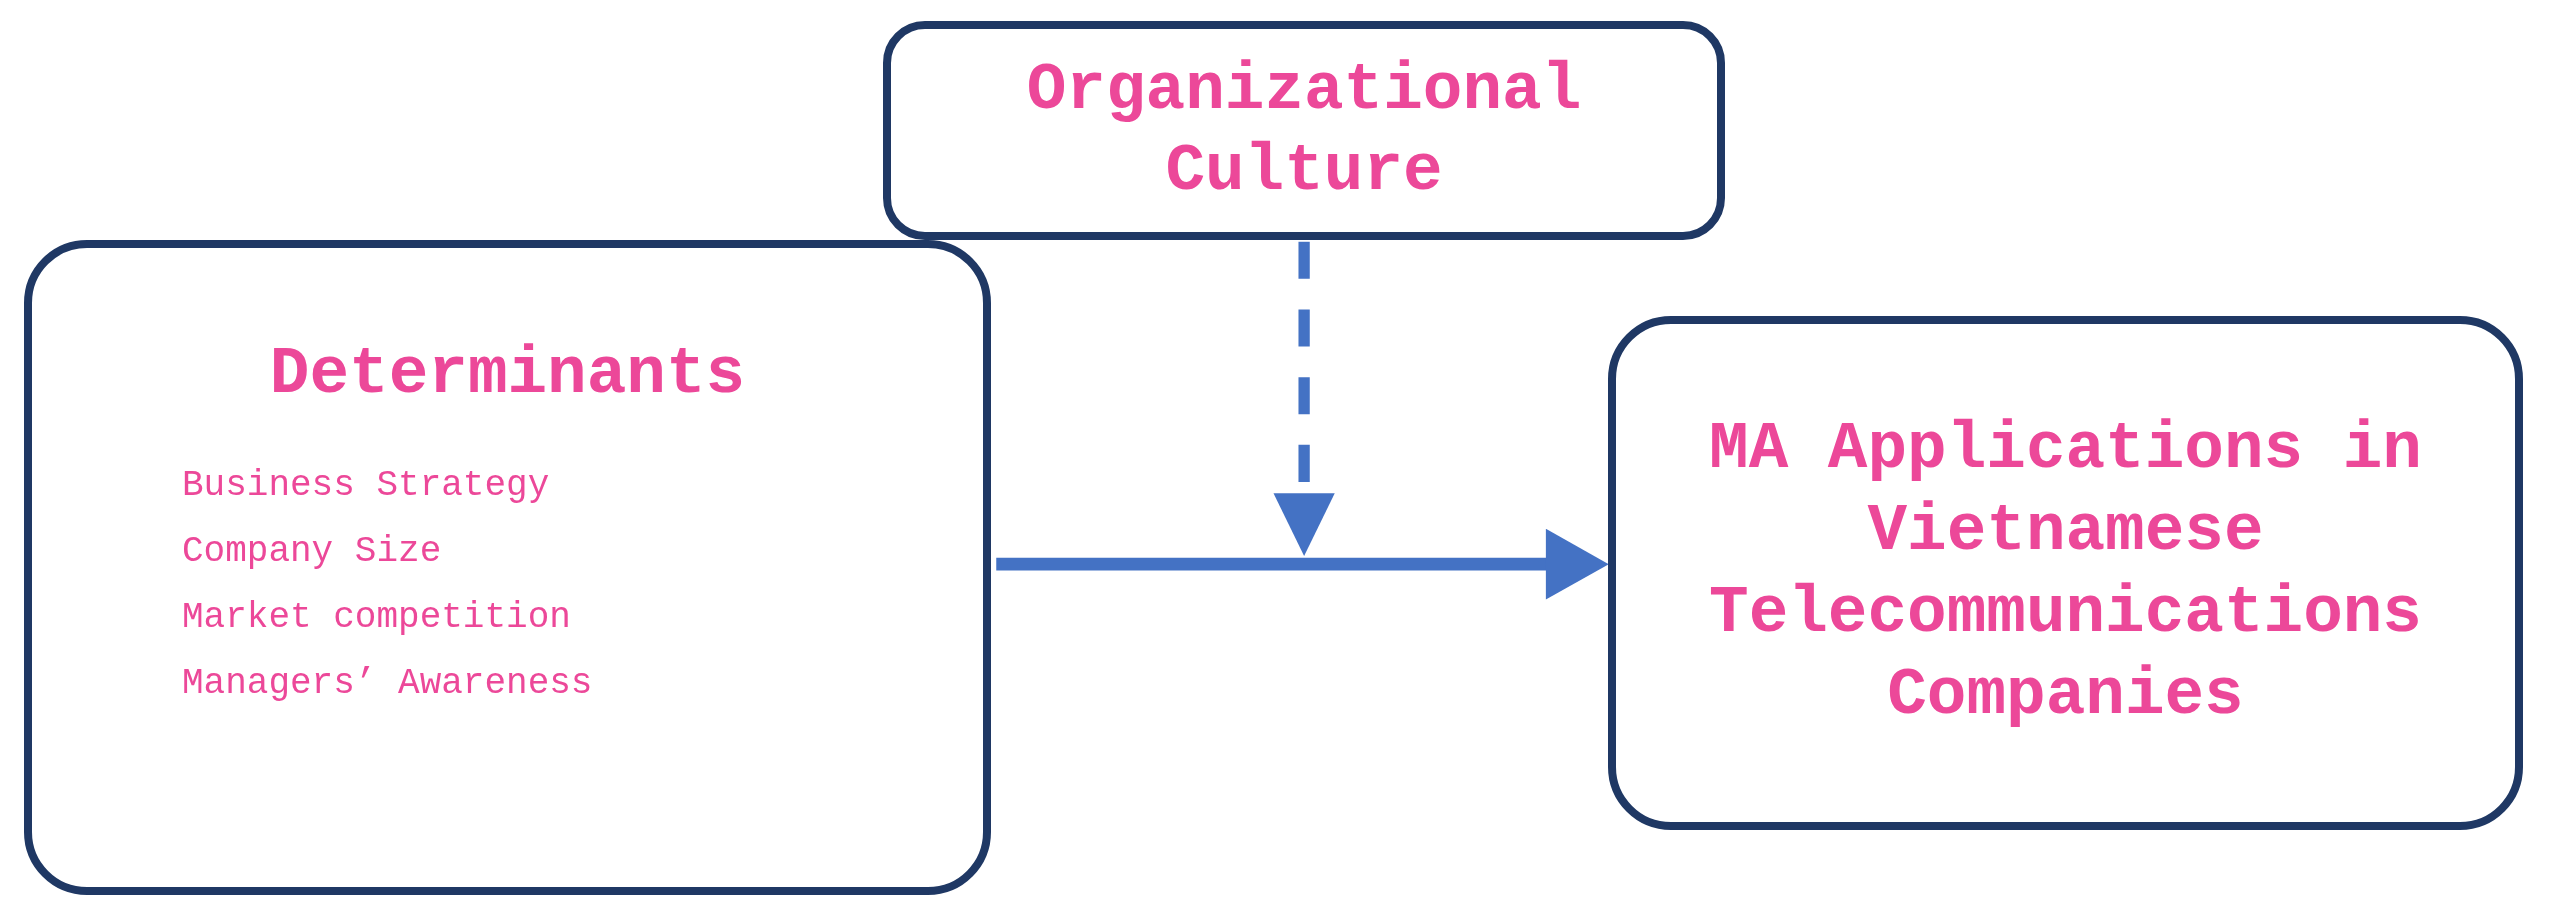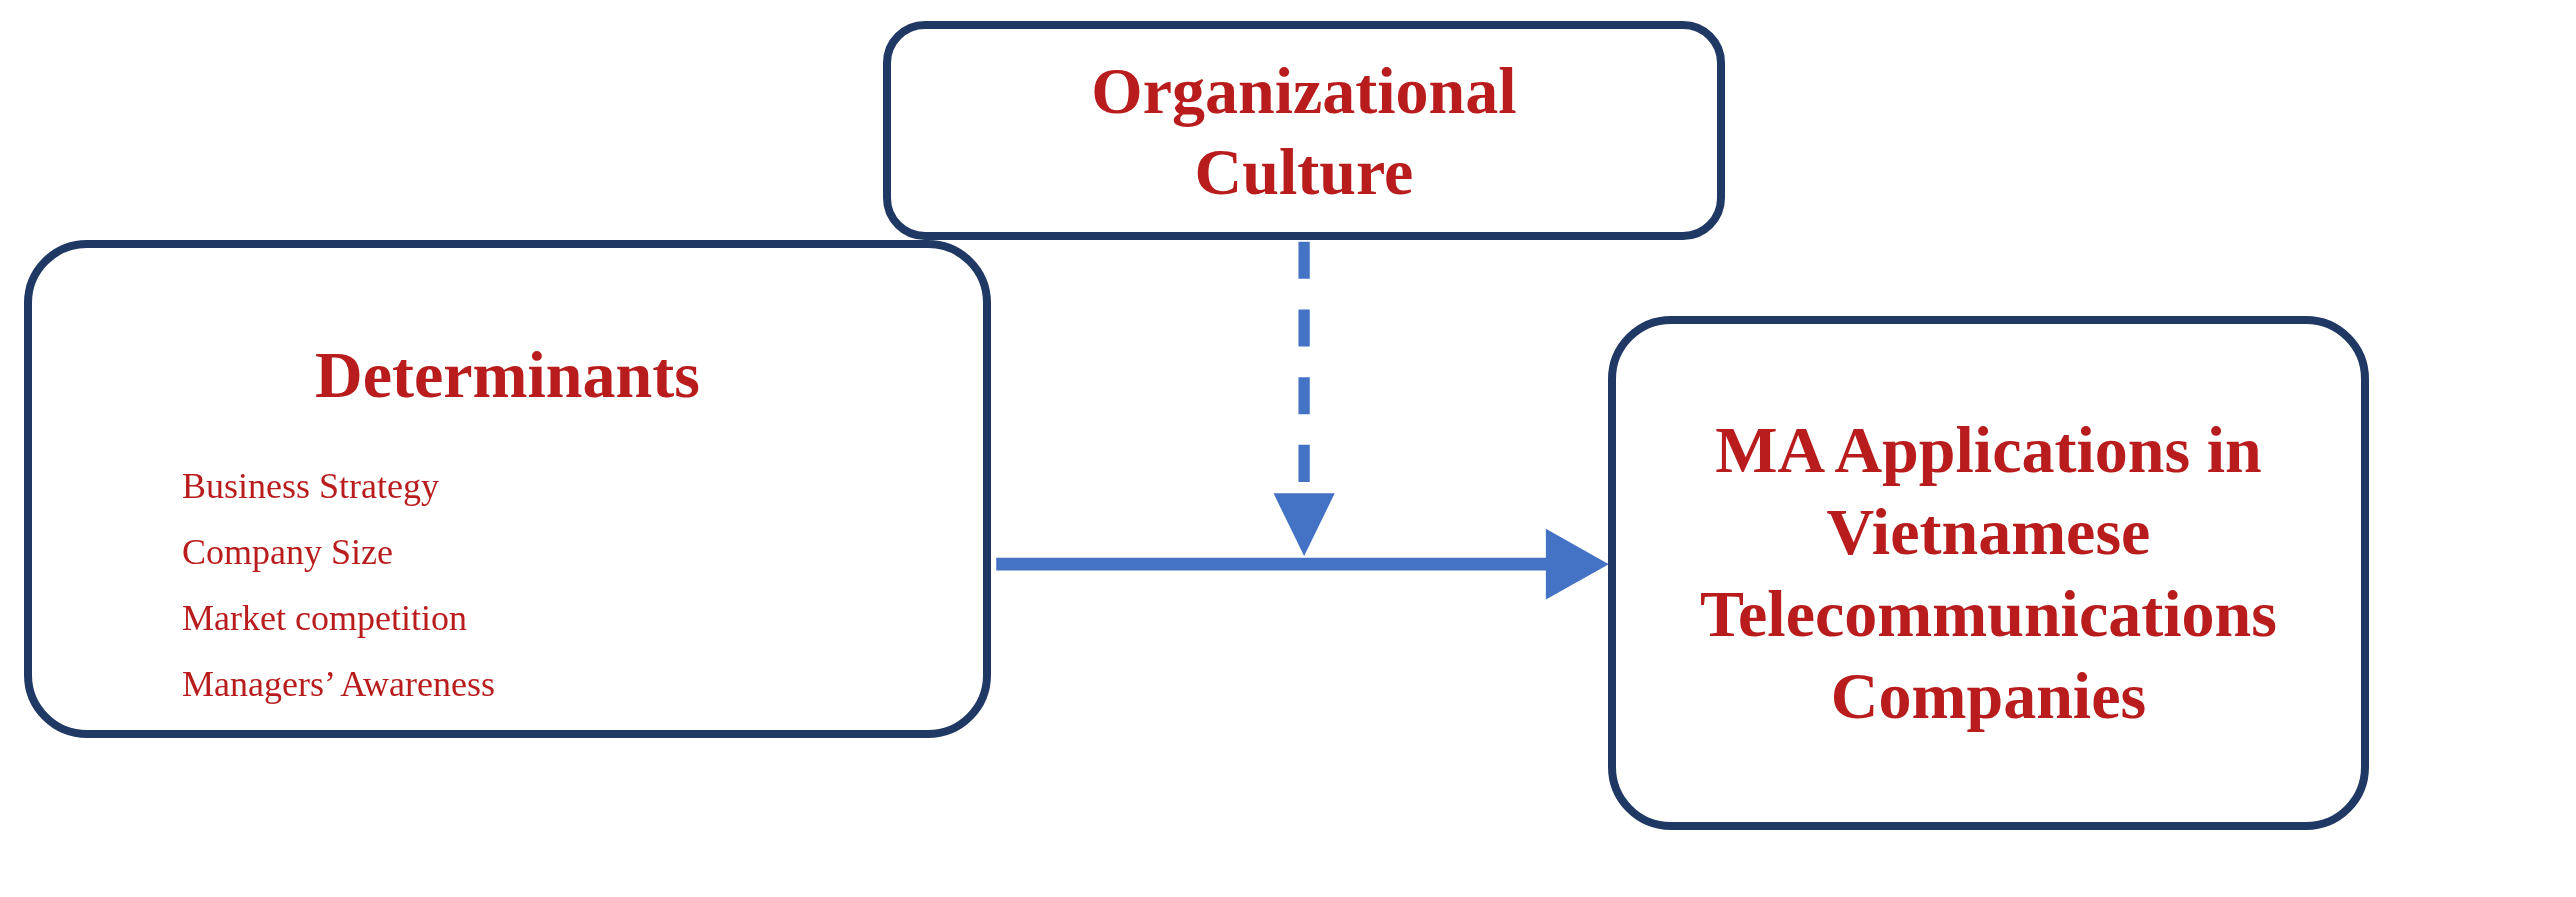--- a/index.html
+++ b/index.html
@@ -12,8 +12,8 @@
     width: 2576px;
     height: 897px;
     background: #ffffff;
-    font-family: Liberation Serif, serif;
-    color: #b91c1c;
+    font-family: Liberation Mono, monospace;
+    color: #ec4899;
     overflow: hidden;
   }
   .arrow-layer {

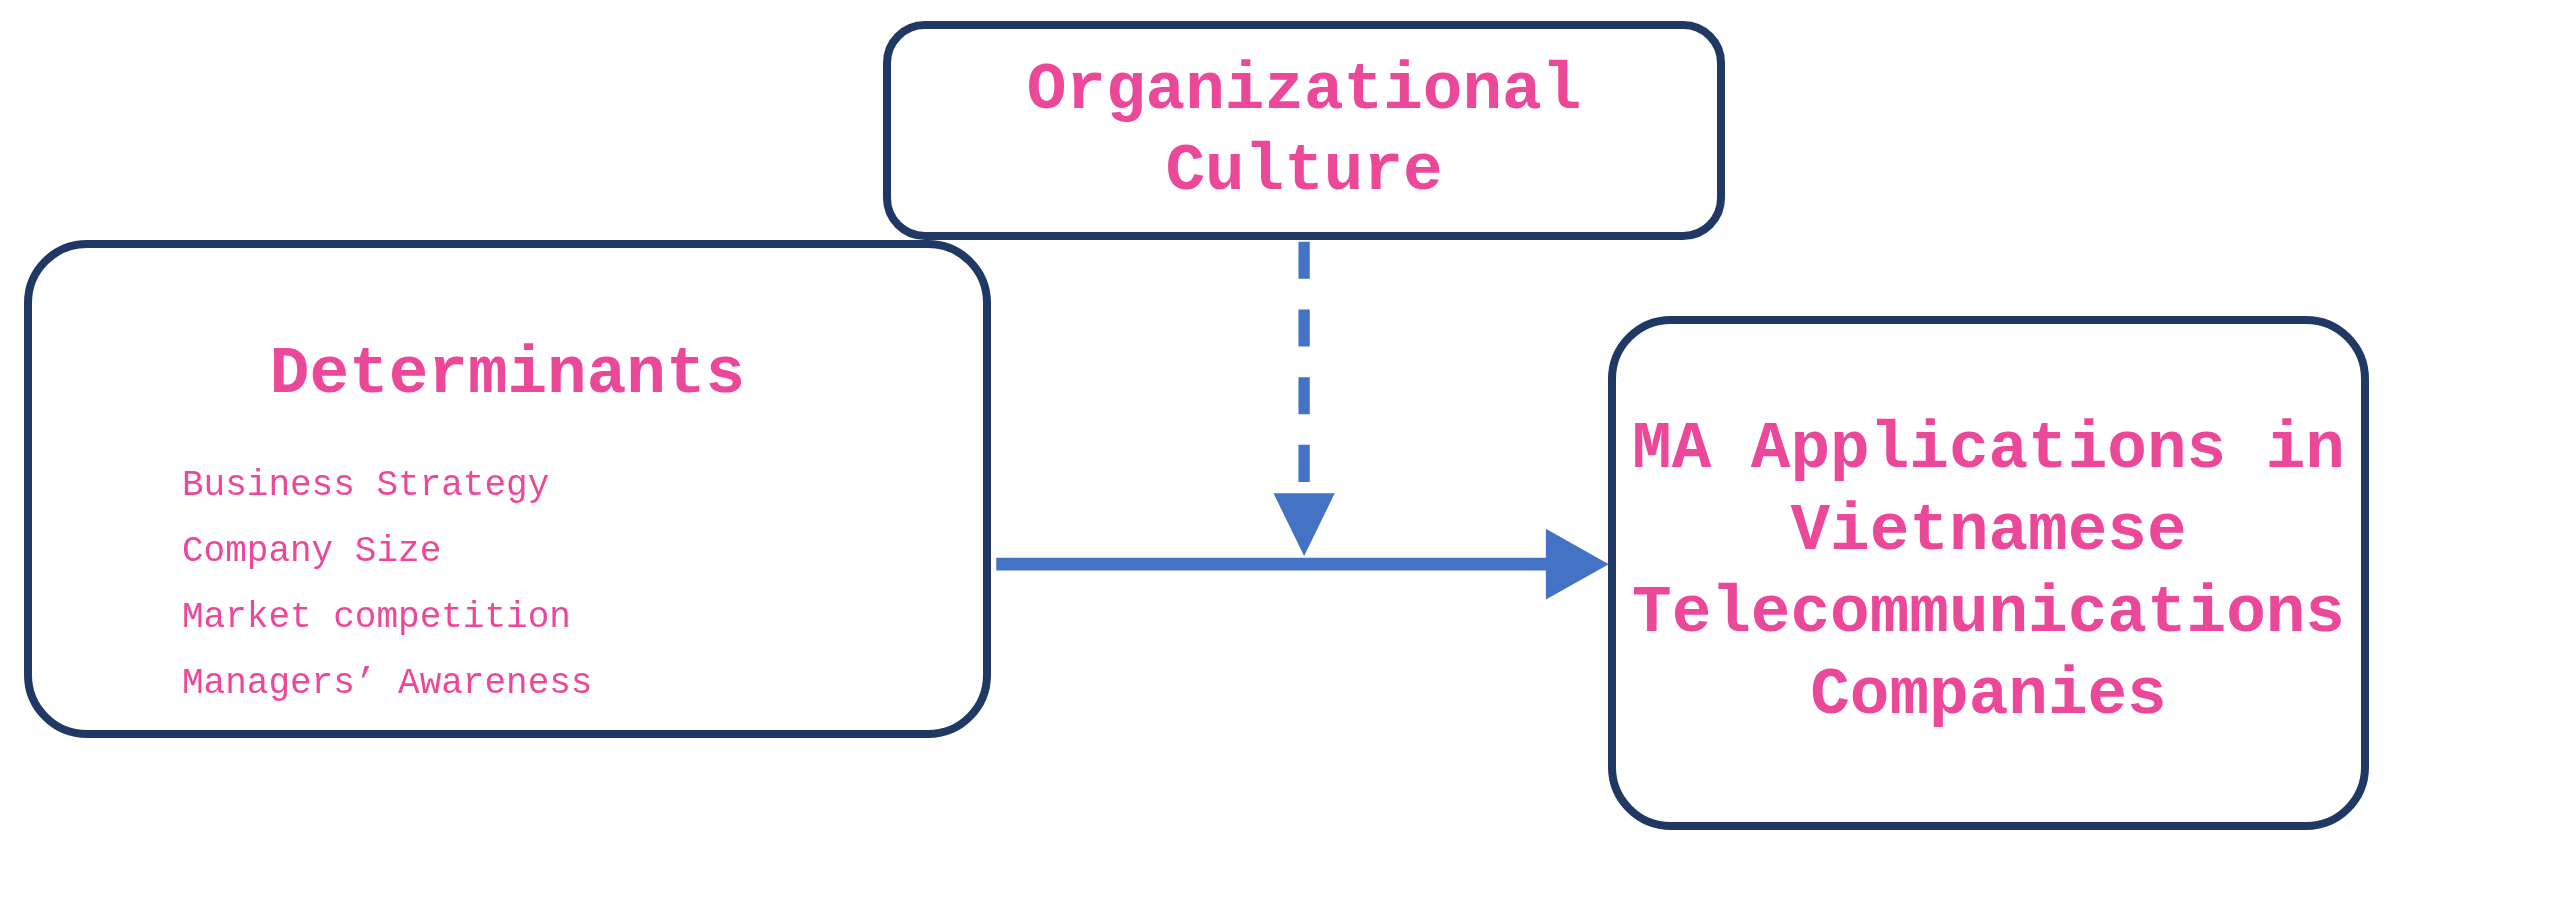--- a/index.html
+++ b/index.html
@@ -44,7 +44,7 @@
     left: 24px;
     top: 240px;
     width: 967px;
-    height: 498px;
+    height: 655px;
     border-radius: 63px;
   }
   .box--ma {

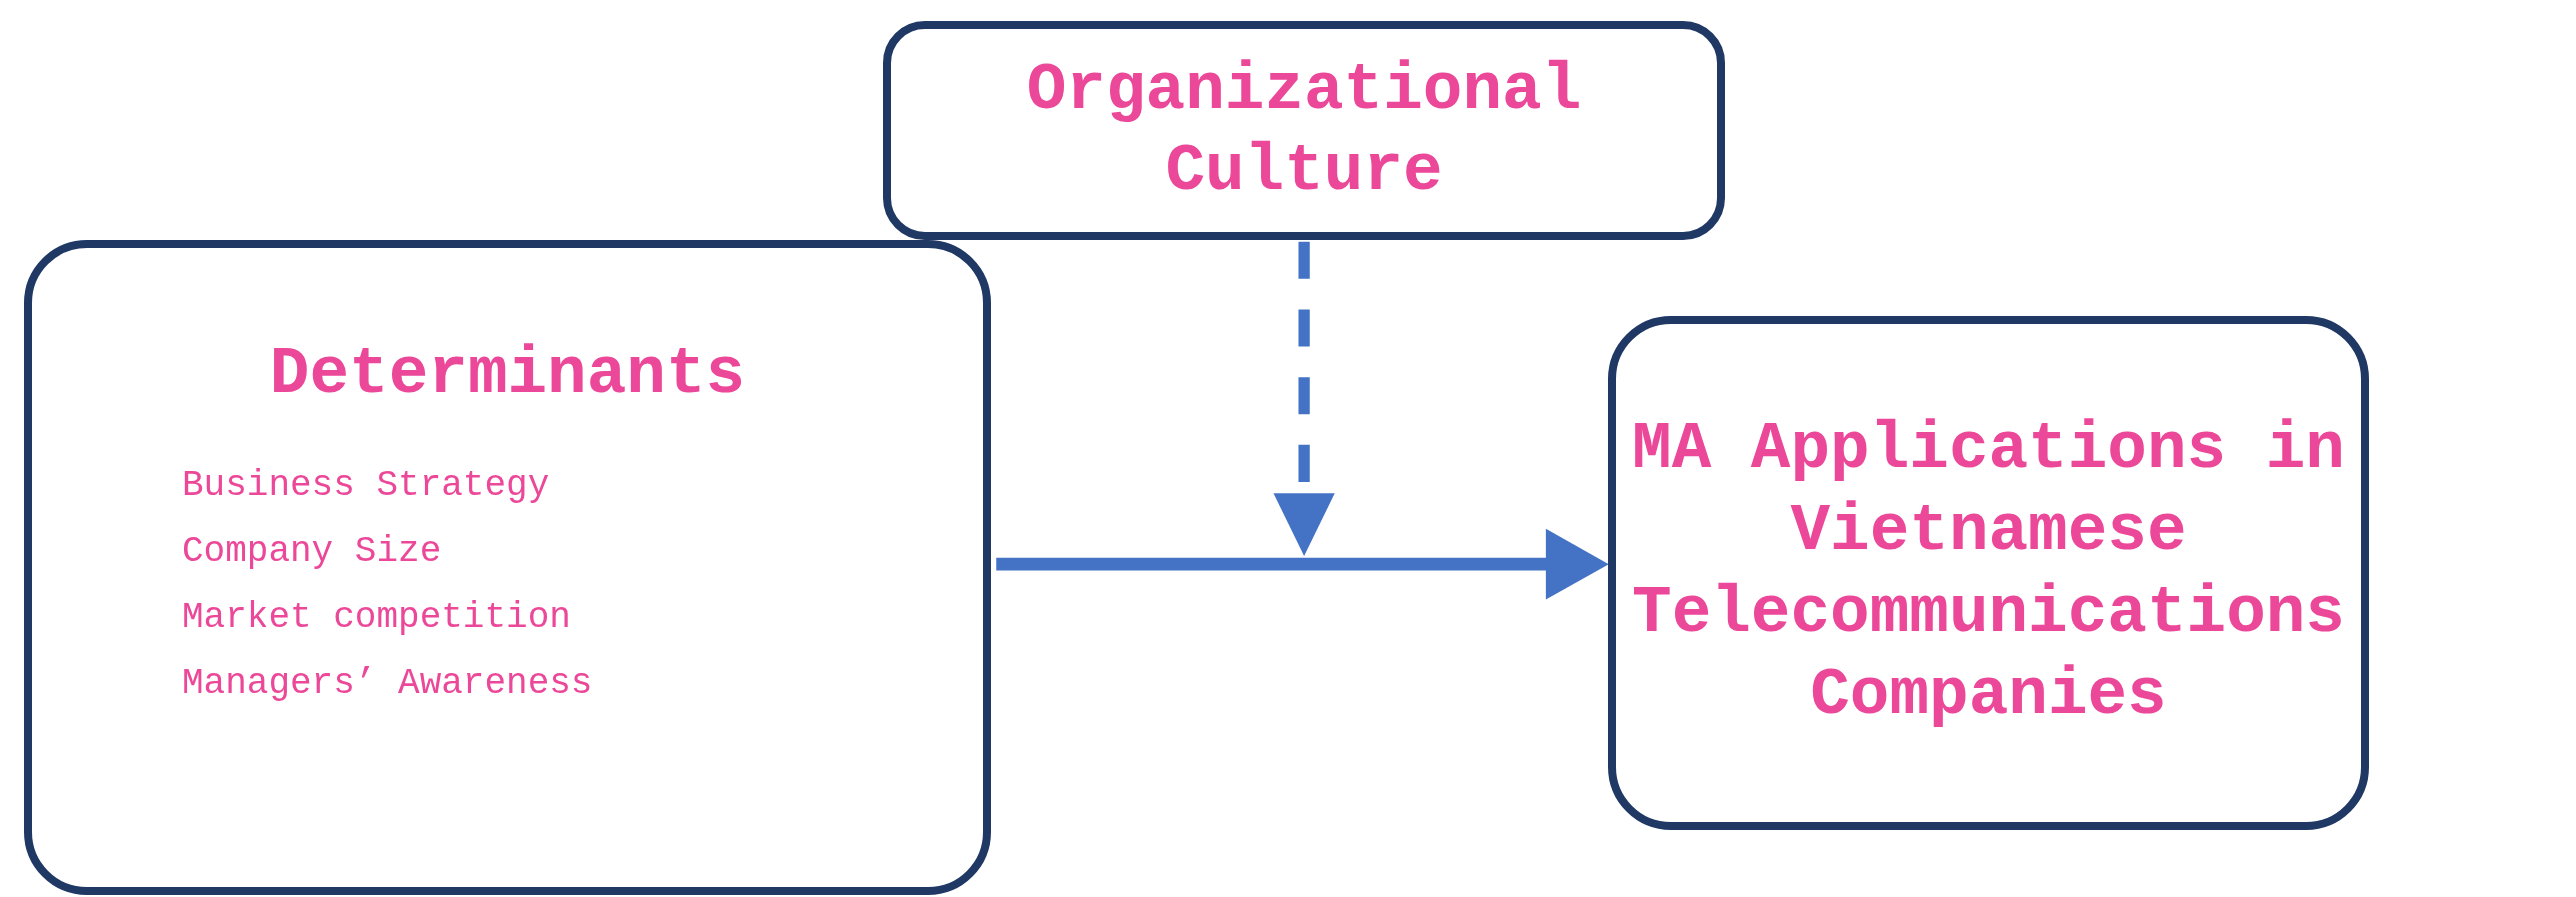--- a/index.html
+++ b/index.html
@@ -50,7 +50,7 @@
   .box--ma {
     left: 1608px;
     top: 316px;
-    width: 761px;
+    width: 915px;
     height: 514px;
     border-radius: 63px;
     display: flex;

